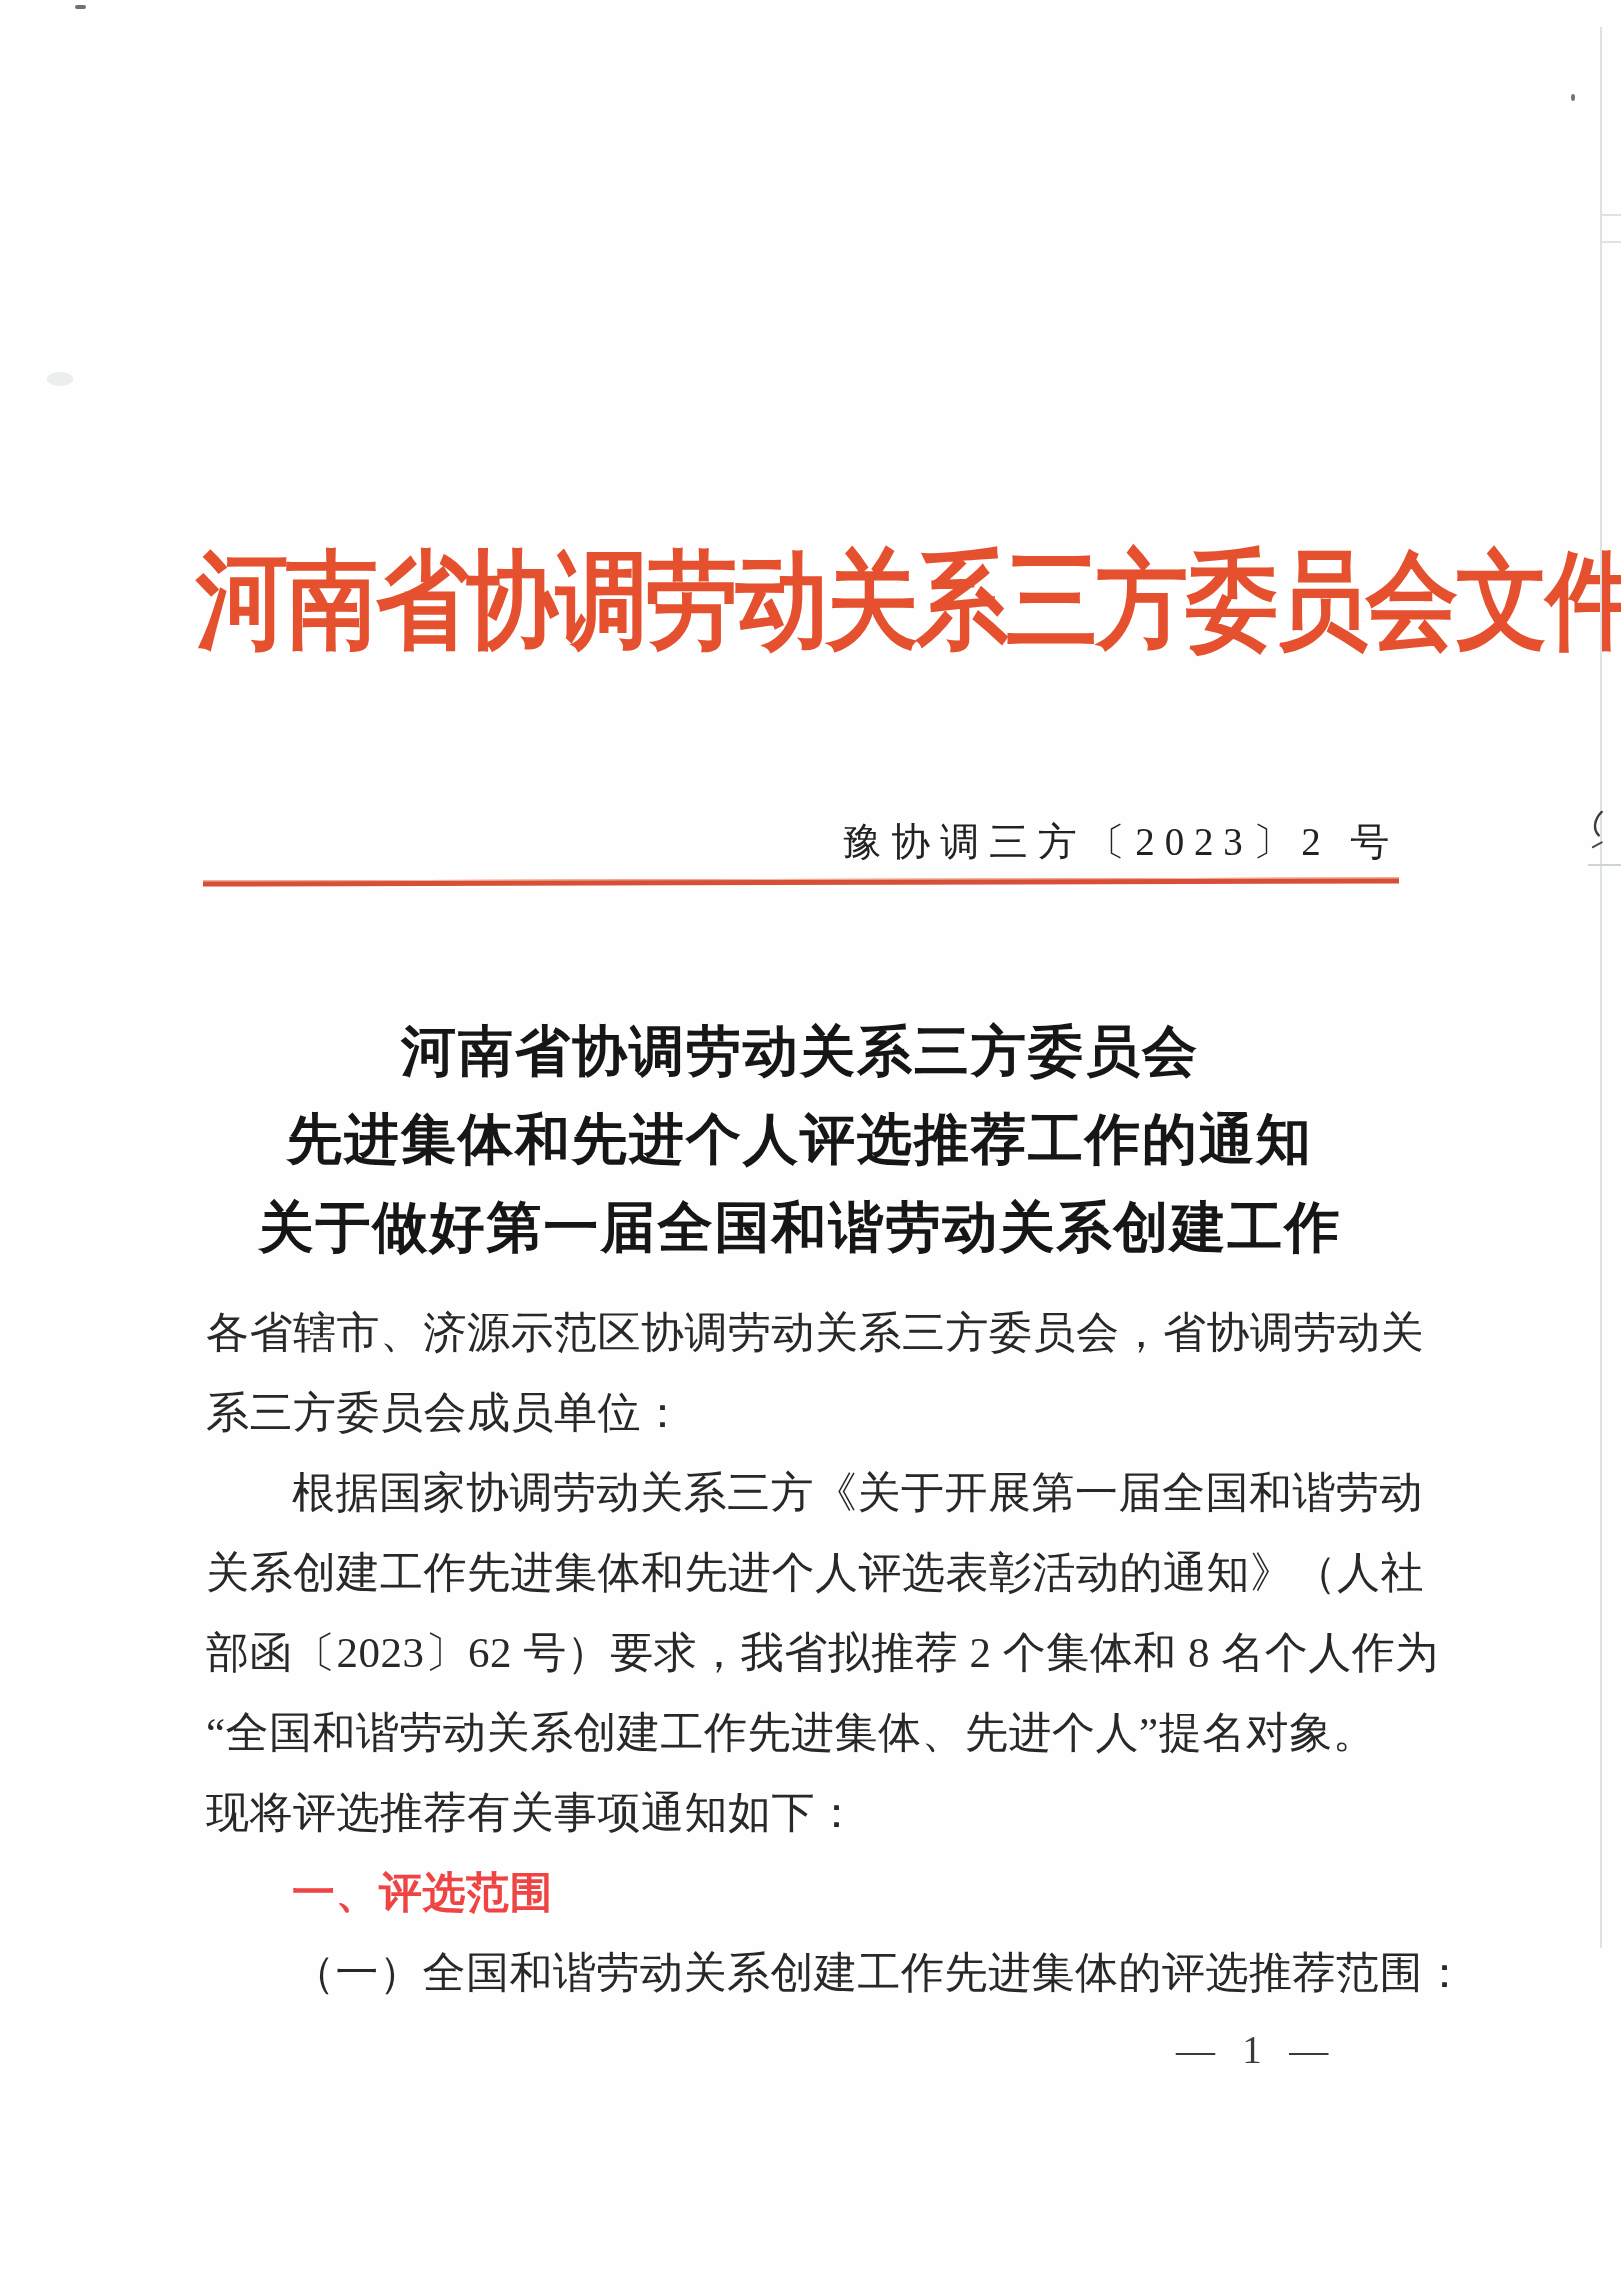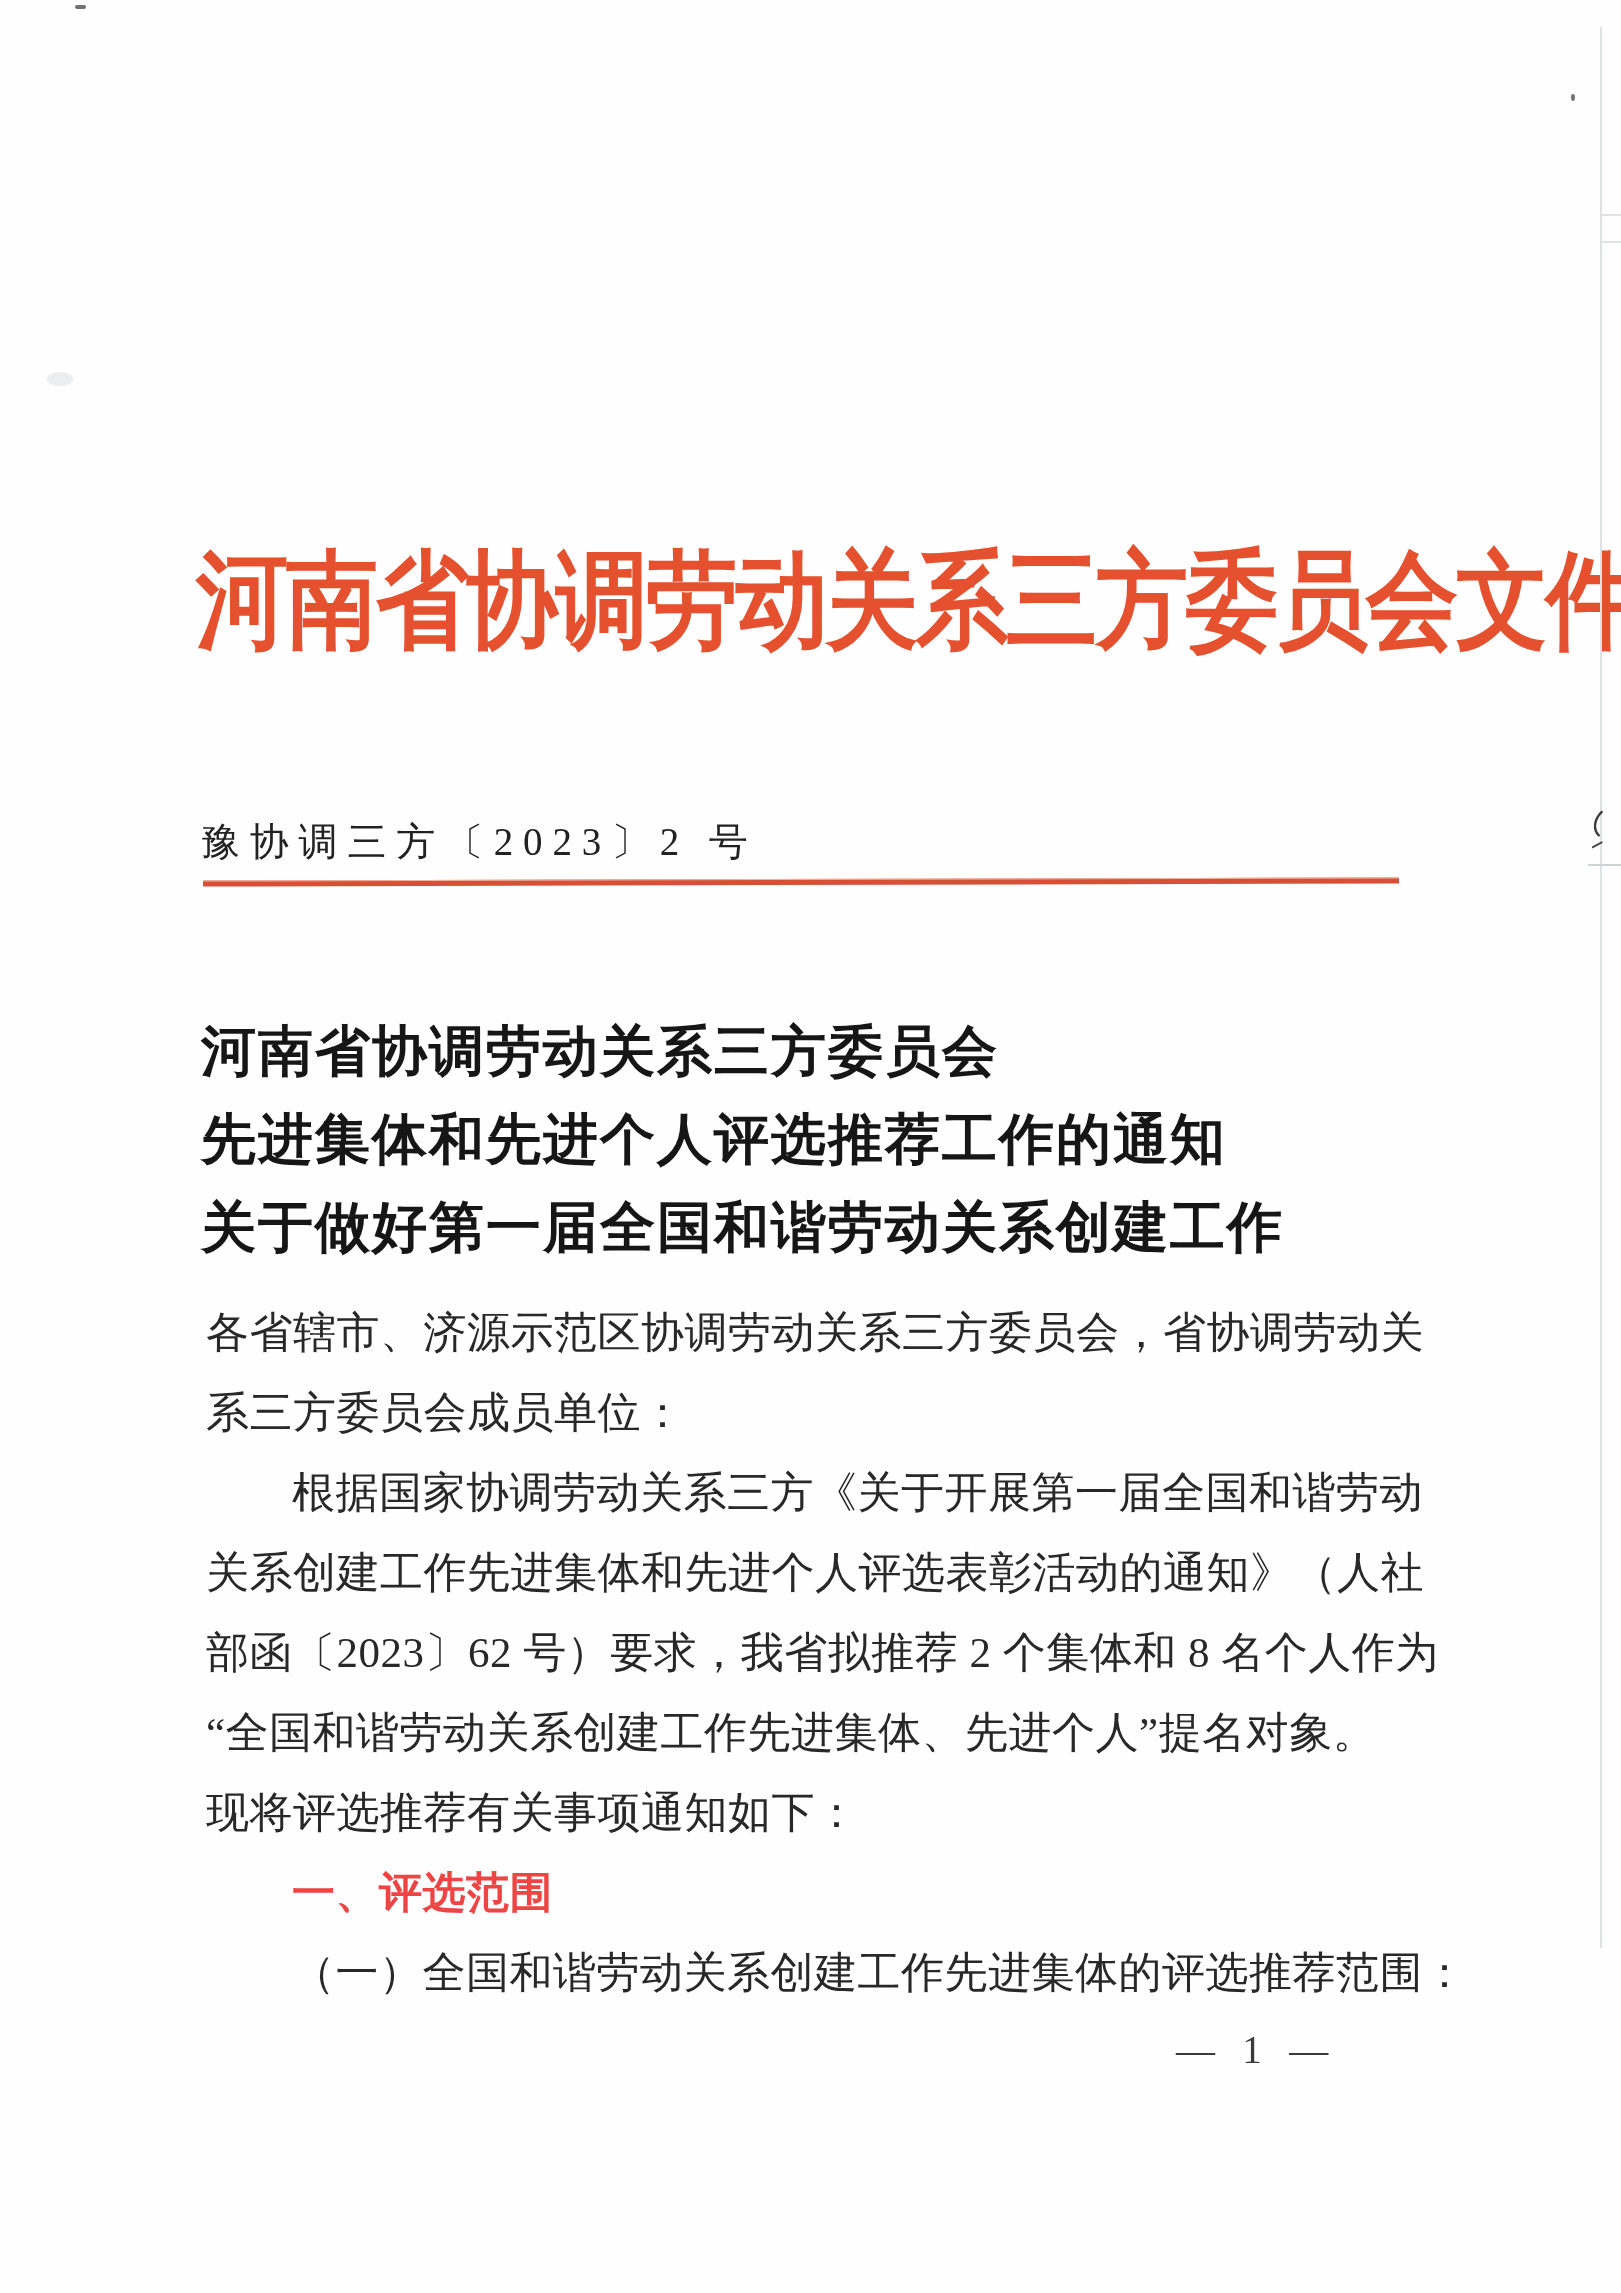--- a/index.html
+++ b/index.html
@@ -36,7 +36,7 @@
     left: 201px;
     top: 815px;
     width: 1198px;
-    text-align: left;
+    text-align: right;
     font-size: 39px;
     letter-spacing: 9.8px;
     color: #222222;

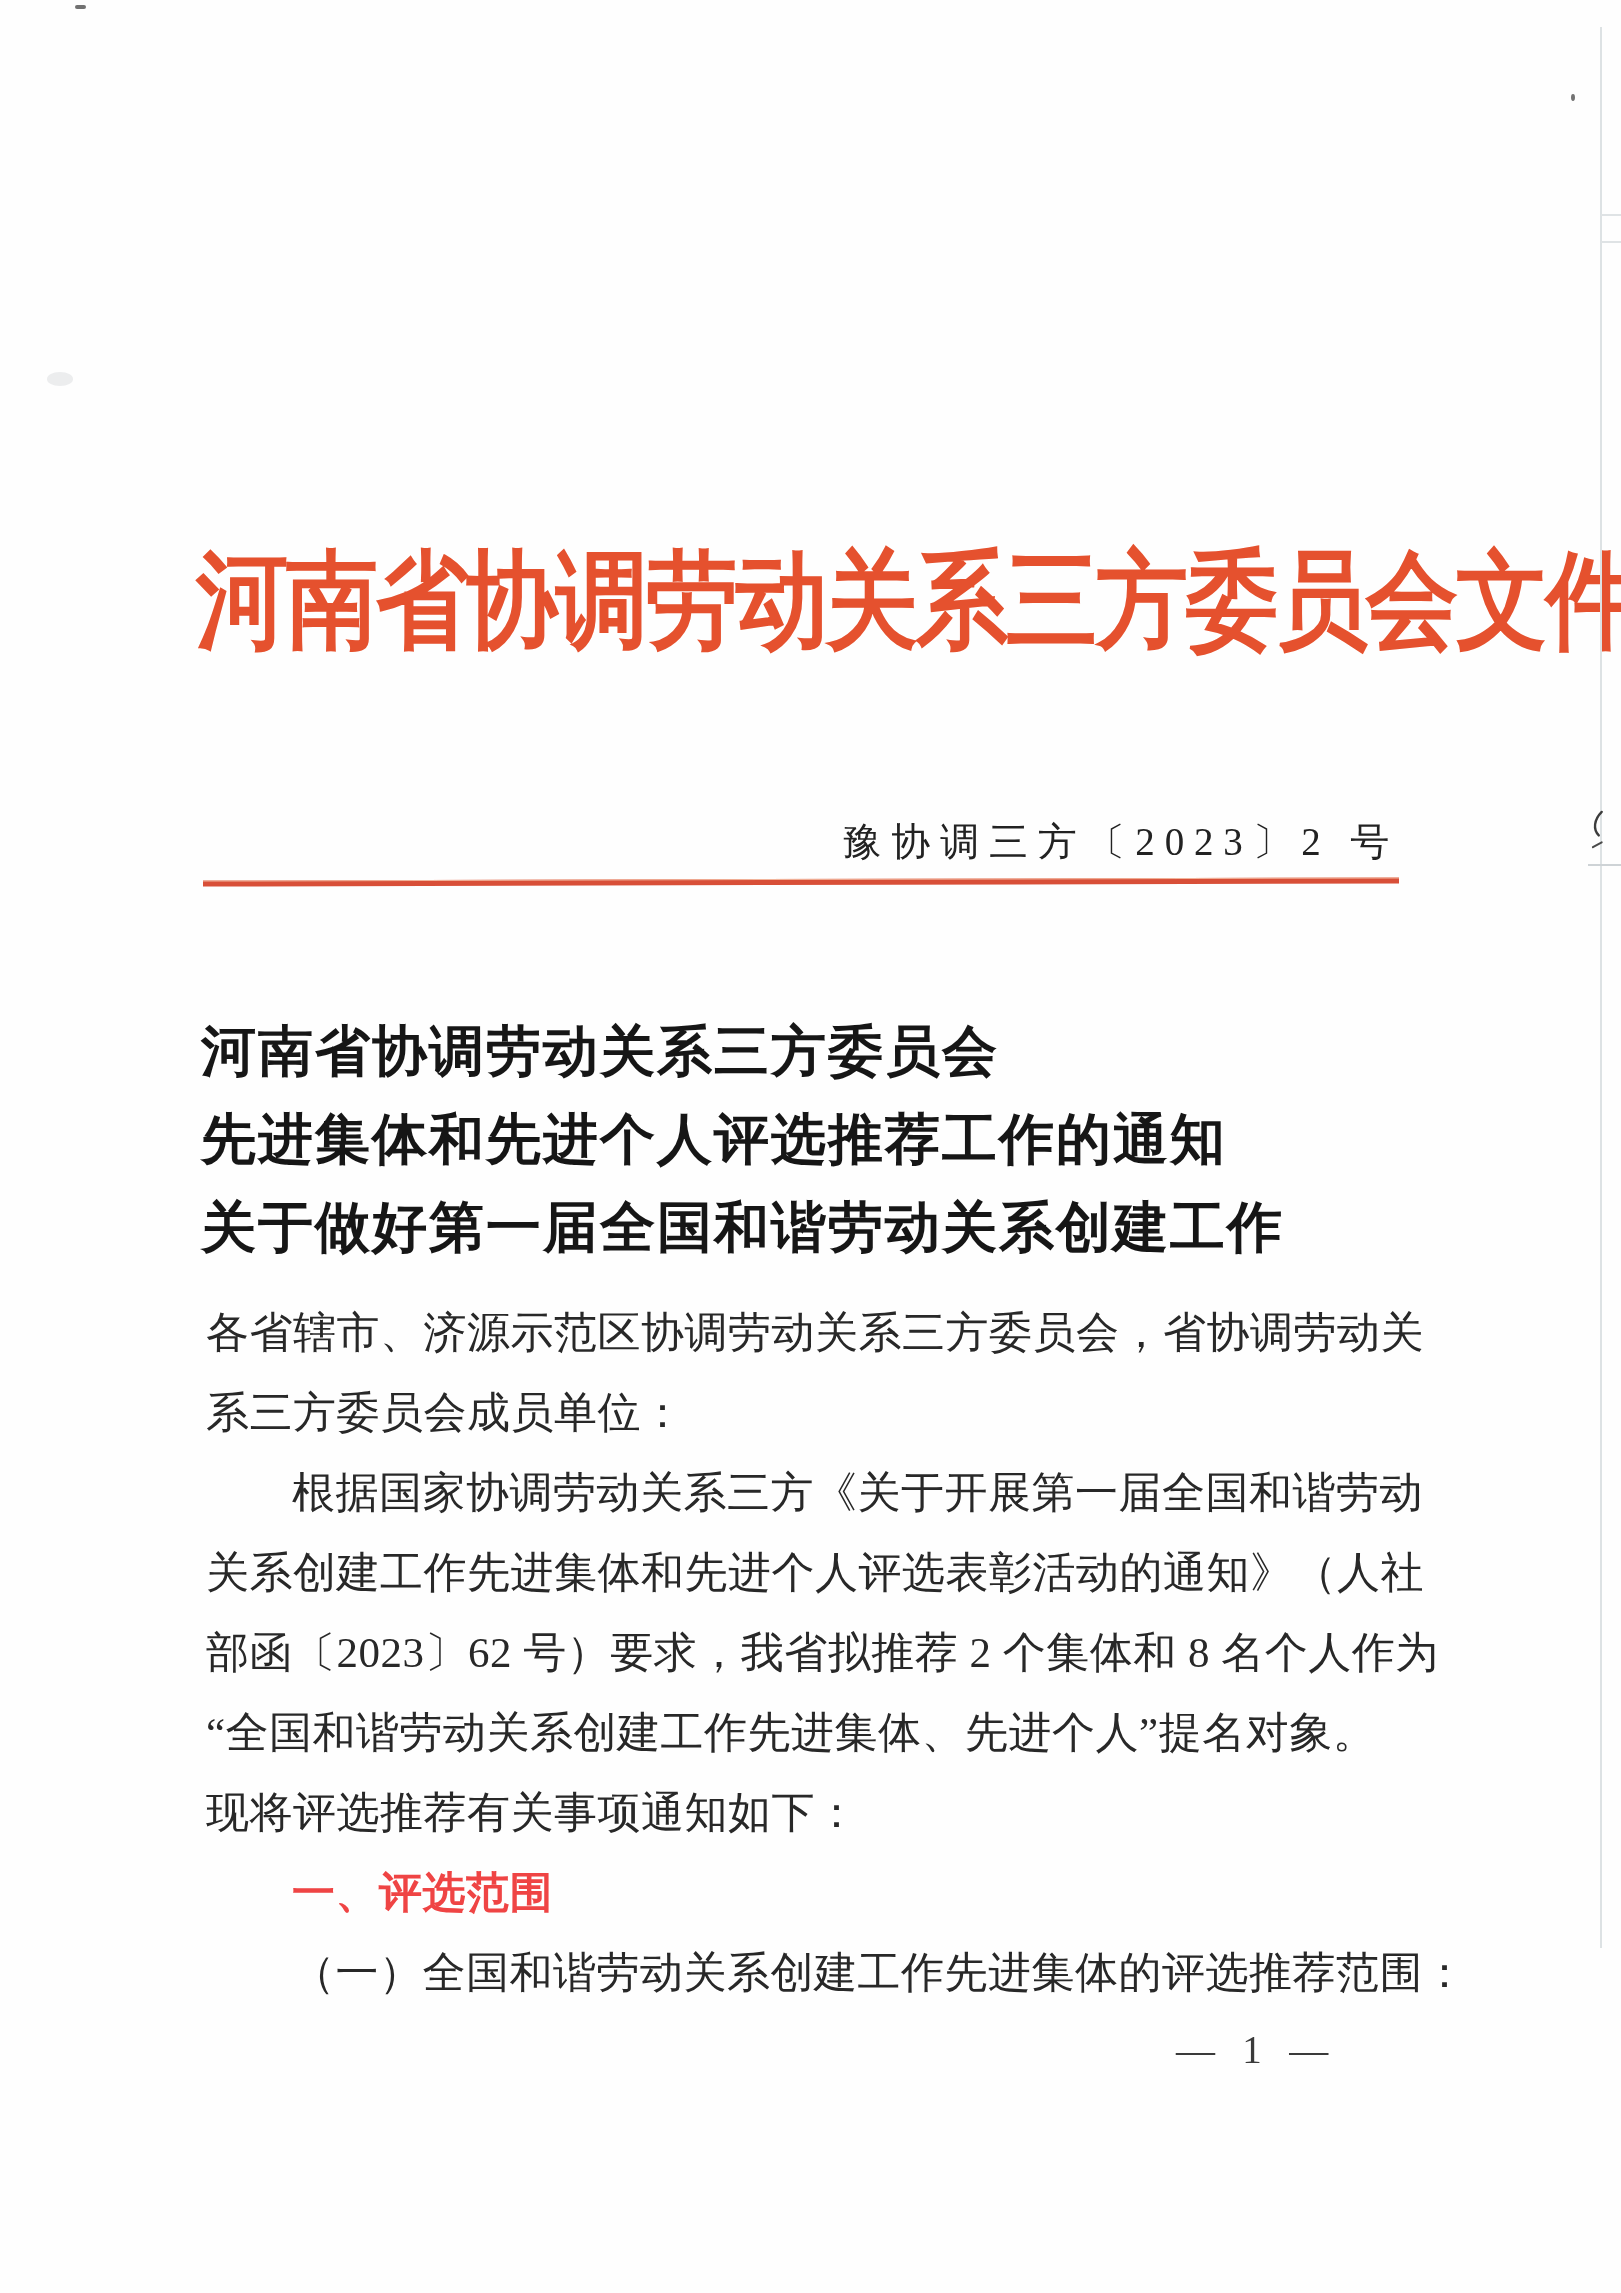--- a/index.html
+++ b/index.html
@@ -59,6 +59,7 @@
     left: 201px;
     top: 1008px;
     width: 1198px;
+    text-align: center;
     color: #161616;
   }
   .t-line {

